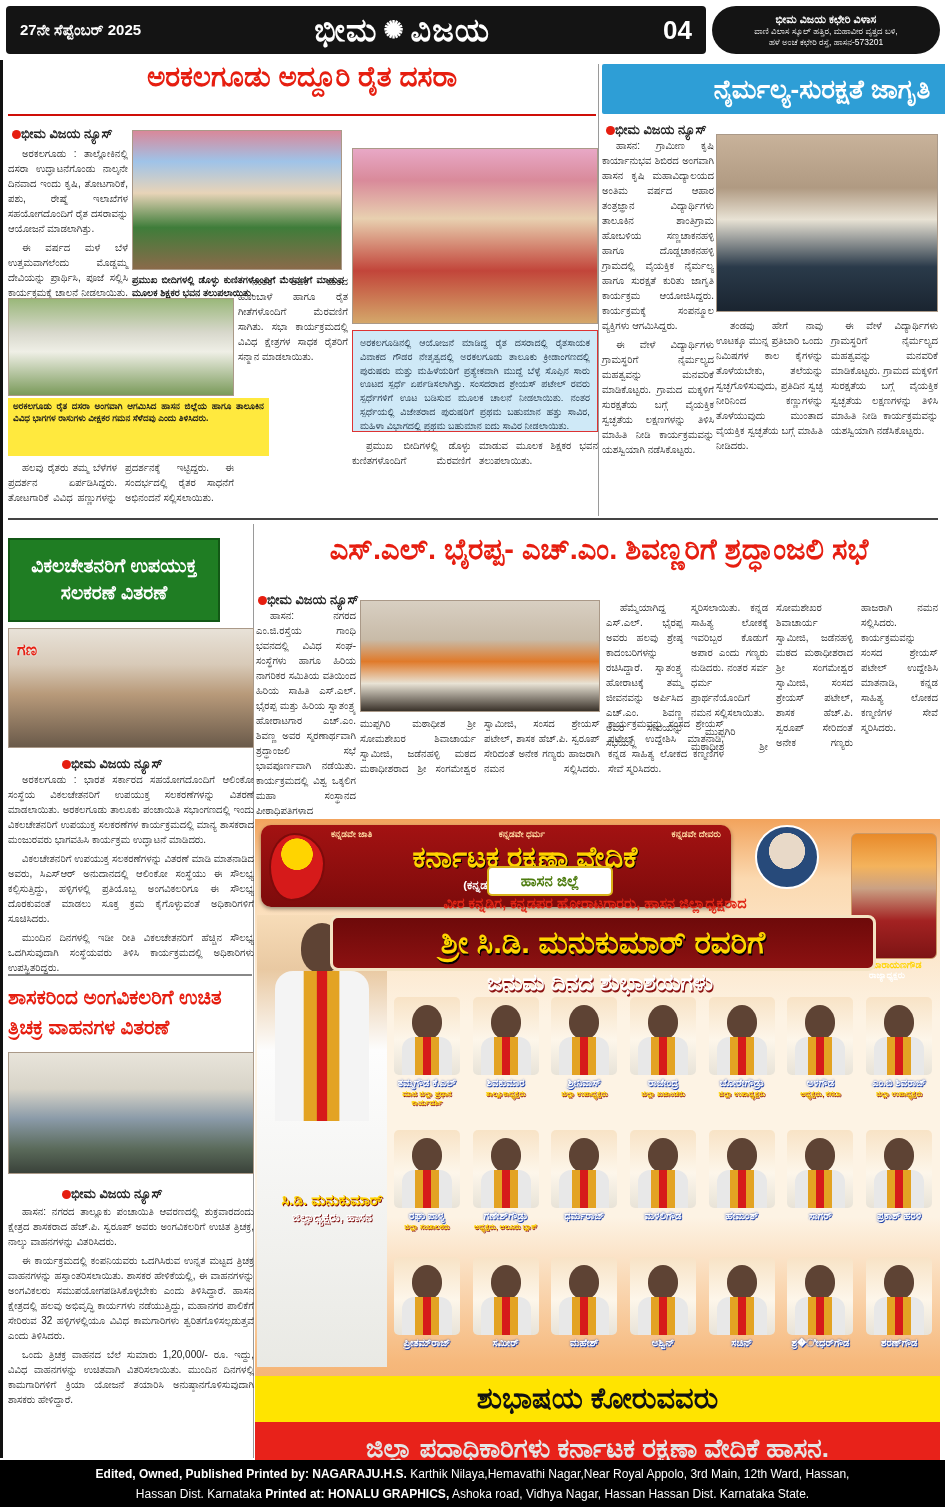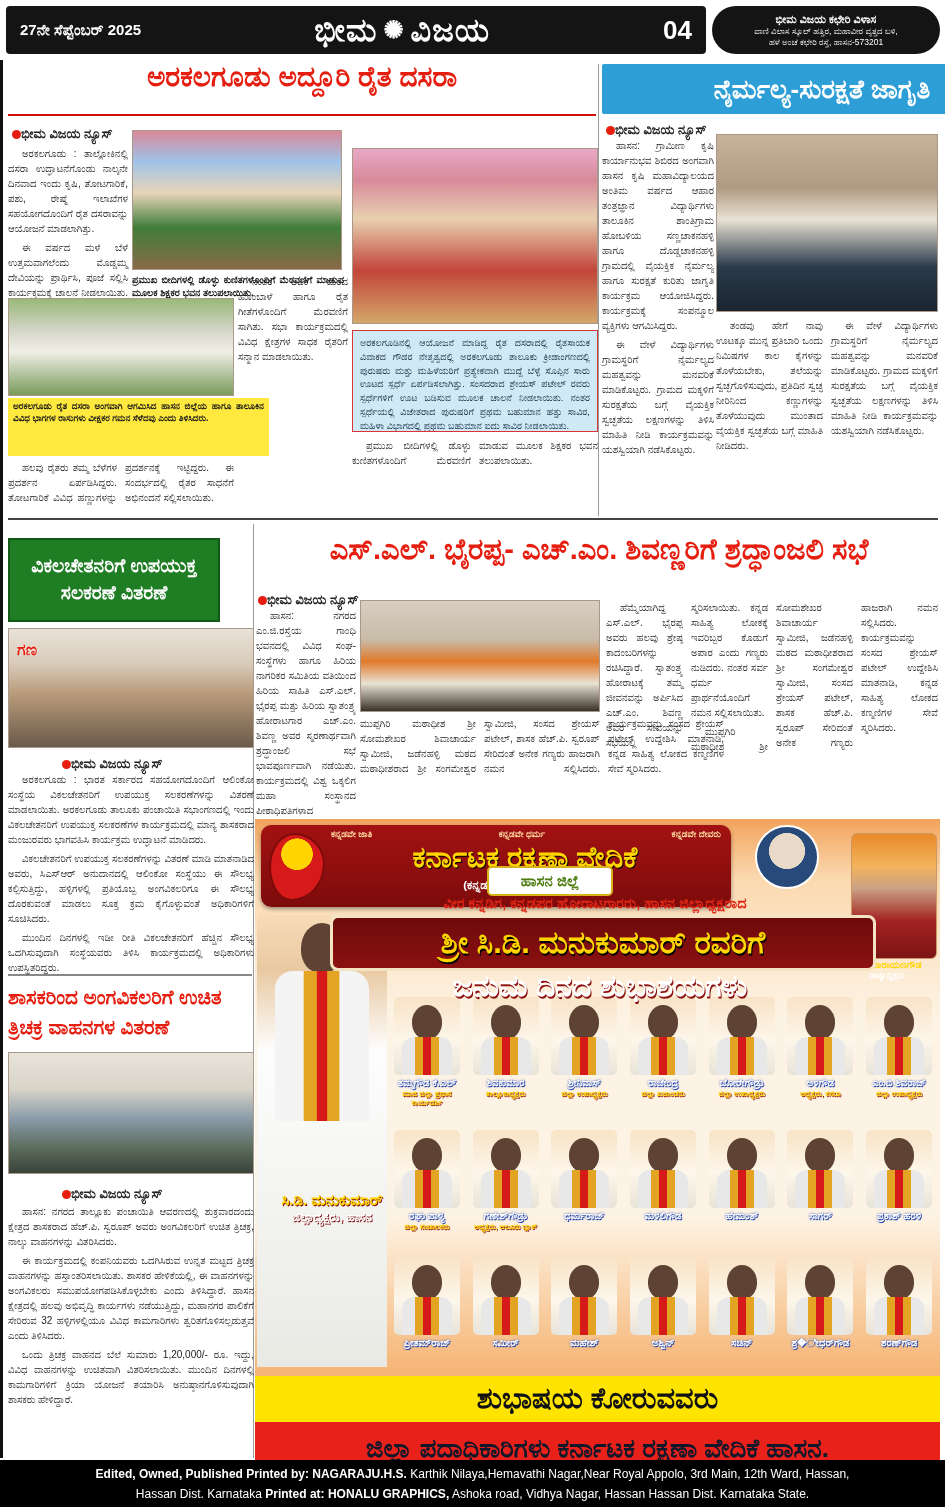--- a/index.html
+++ b/index.html
@@ -74,7 +74,7 @@
   .name-banner{left:75px;top:96px;width:540px;height:50px;background:linear-gradient(180deg,#6e0a0a,#8c1111);
                border:3px solid #f3e3c3;border-radius:8px;display:flex;align-items:center;justify-content:center;
                color:#ffd400;font-weight:bold;font-size:31px;text-shadow:1px 2px 0 #000;z-index:2;}
-  .greet{left:140px;top:150px;width:410px;text-align:center;color:#fff;font-weight:bold;font-size:30px;
+  .greet{left:140px;top:150px;width:410px;text-align:center;color:#fff;font-weight:bold;font-size:23px;
          text-shadow:1px 2px 0 #8c1111;z-index:2;}
   .mk-photo{left:2px;top:96px;width:130px;height:452px;
             background:linear-gradient(180deg,#f7dcb8 0%,#e9c9a2 12%,#fdfdfd 30%,#f4f4f2 62%,#e9e9e4 100%);

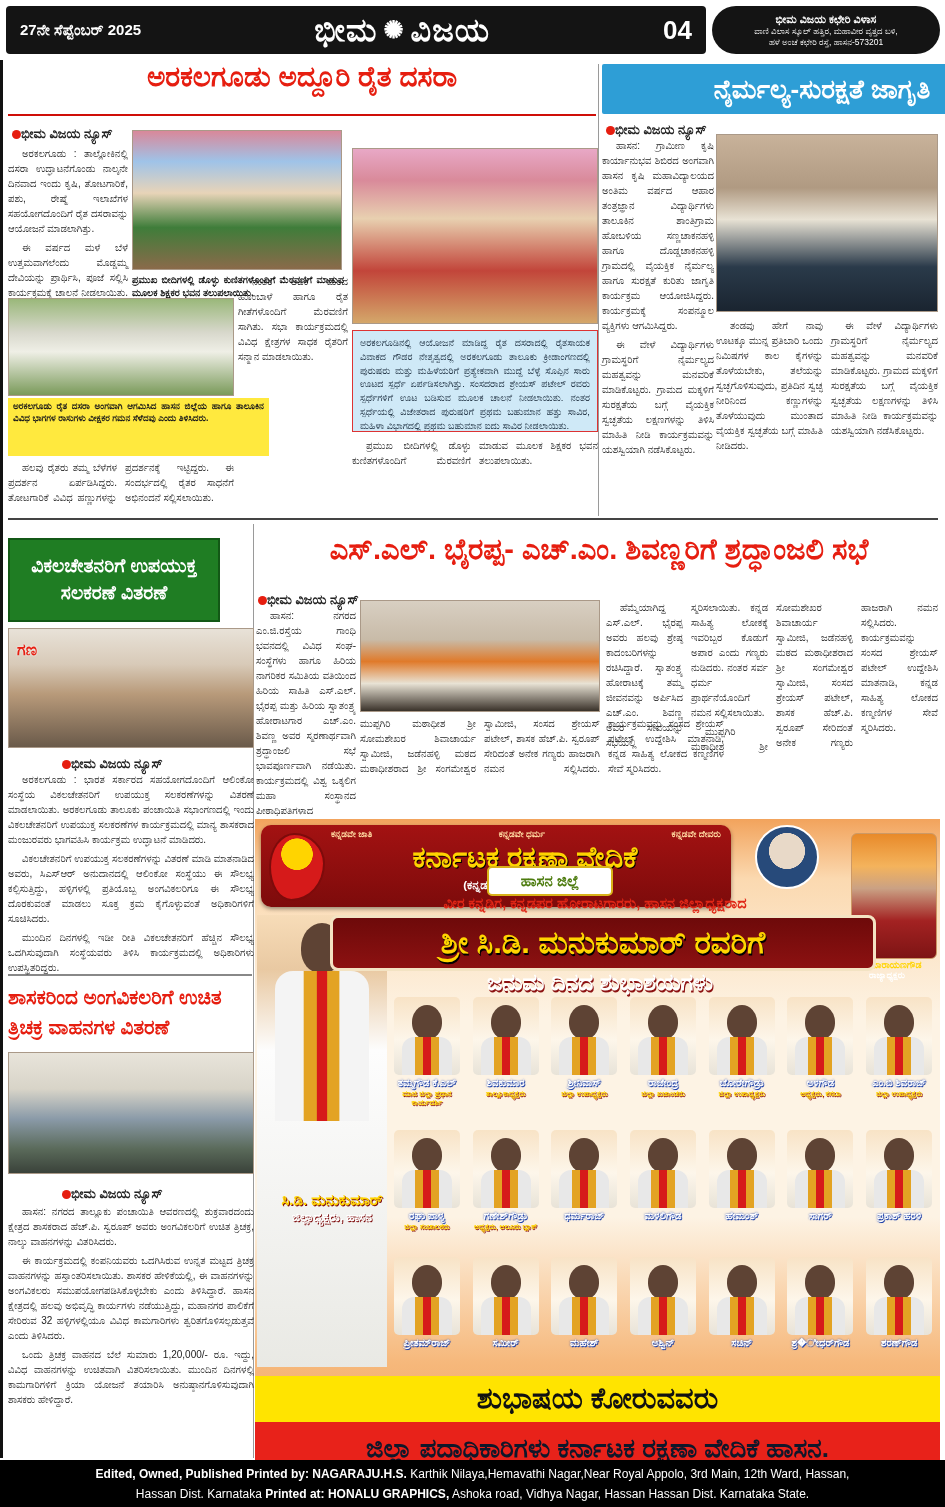--- a/index.html
+++ b/index.html
@@ -98,7 +98,7 @@
   .s-title{font-size:7.5px;font-weight:bold;color:#ffd400;text-shadow:1px 1px 0 #8c1111;text-align:center;line-height:1.2;}
   .band-y{left:0;top:557px;width:685px;height:46px;background:#ffe400;color:#111;font-weight:bold;font-size:29px;
           display:flex;align-items:center;justify-content:center;}
-  .band-r{left:0;top:603px;width:685px;height:52px;background:#e8221a;color:#0f172a;font-weight:bold;font-size:26px;
+  .band-r{left:0;top:603px;width:685px;height:52px;background:#e8221a;color:#e5e5e5;font-weight:bold;font-size:26px;
           display:flex;align-items:center;justify-content:center;}
   
   .foot{left:0;top:1460px;width:945px;height:47px;background:#000;color:#fff;text-align:center;

